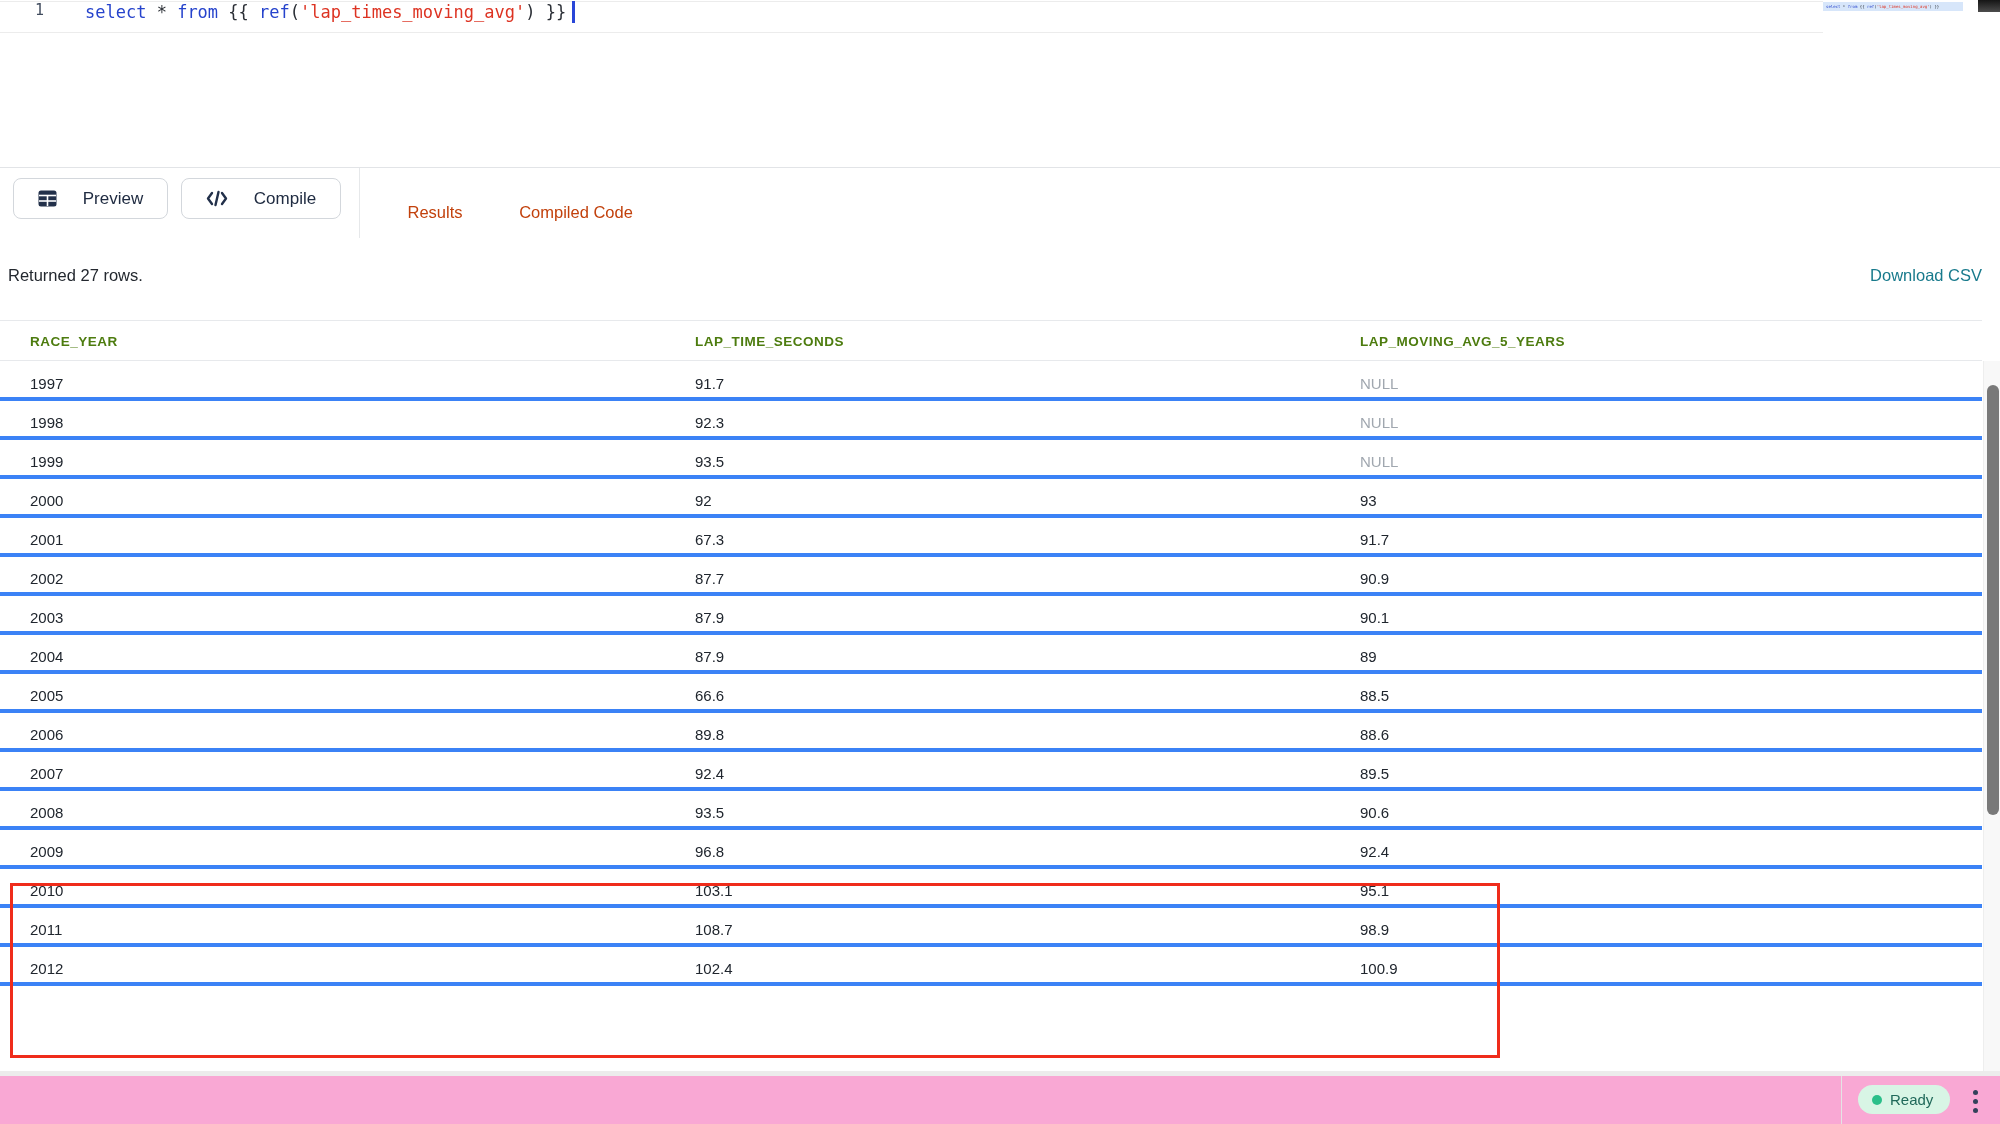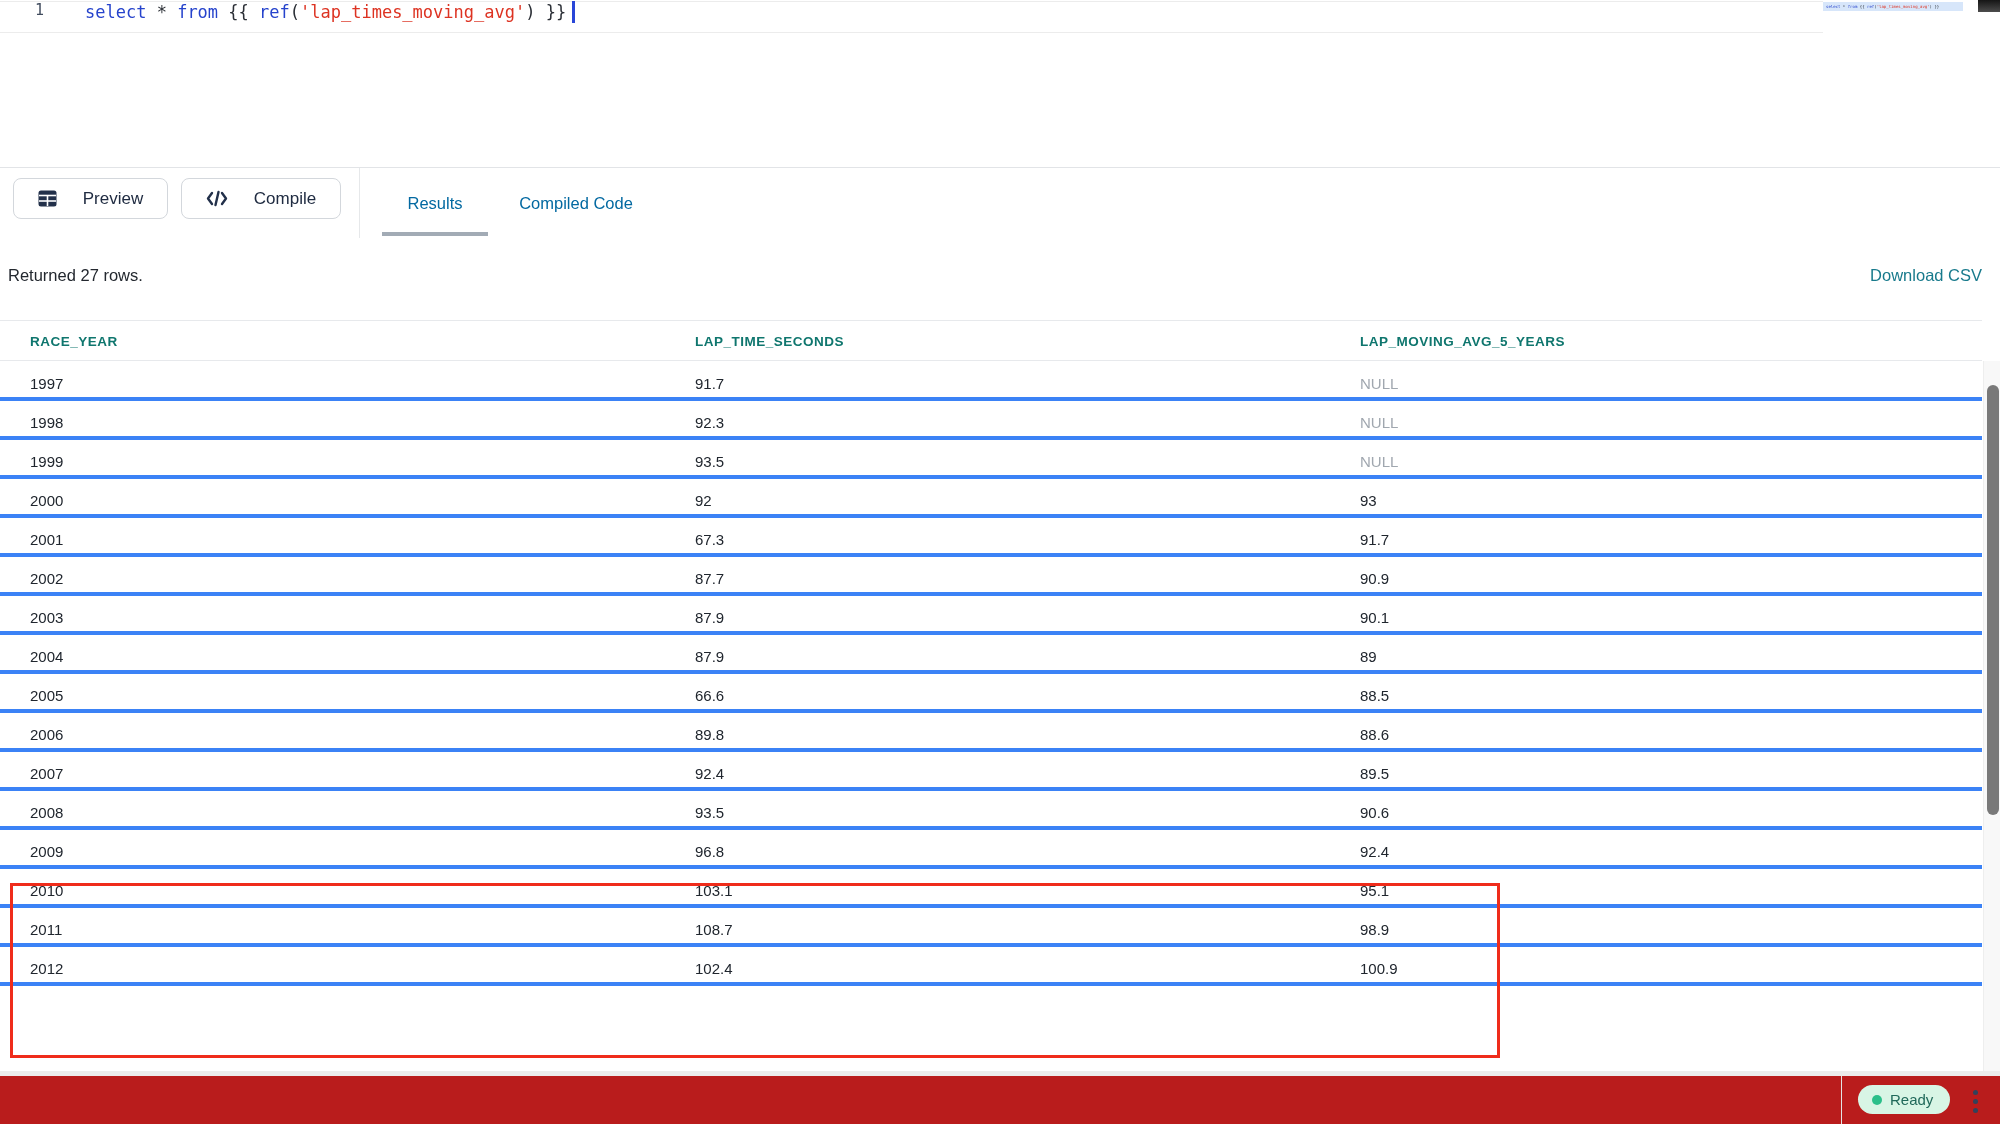--- a/index.html
+++ b/index.html
@@ -36,8 +36,8 @@
   .btn-compile { left:181px; width:160px; }
   .btn svg { display:block; }
   .vdiv { position:absolute; left:359px; top:0; width:1px; height:70px; background:#e6e8ea; }
-  .tab { position:absolute; top:0; height:70px; display:flex; align-items:center; justify-content:center;
-         font-size:16.5px; color:#0369a1; cursor:pointer; }
+  .tab { position:absolute; top:9px; height:70px; display:flex; align-items:center; justify-content:center;
+         font-size:16.5px; color:#c2410c; cursor:pointer; }
   .tab-results { left:382px; width:106px; }
   .tab-compiled { left:506px; width:140px; }
   .tab-underline { position:absolute; left:0; bottom:2px; width:106px; height:4px; background:#a2abb5; }

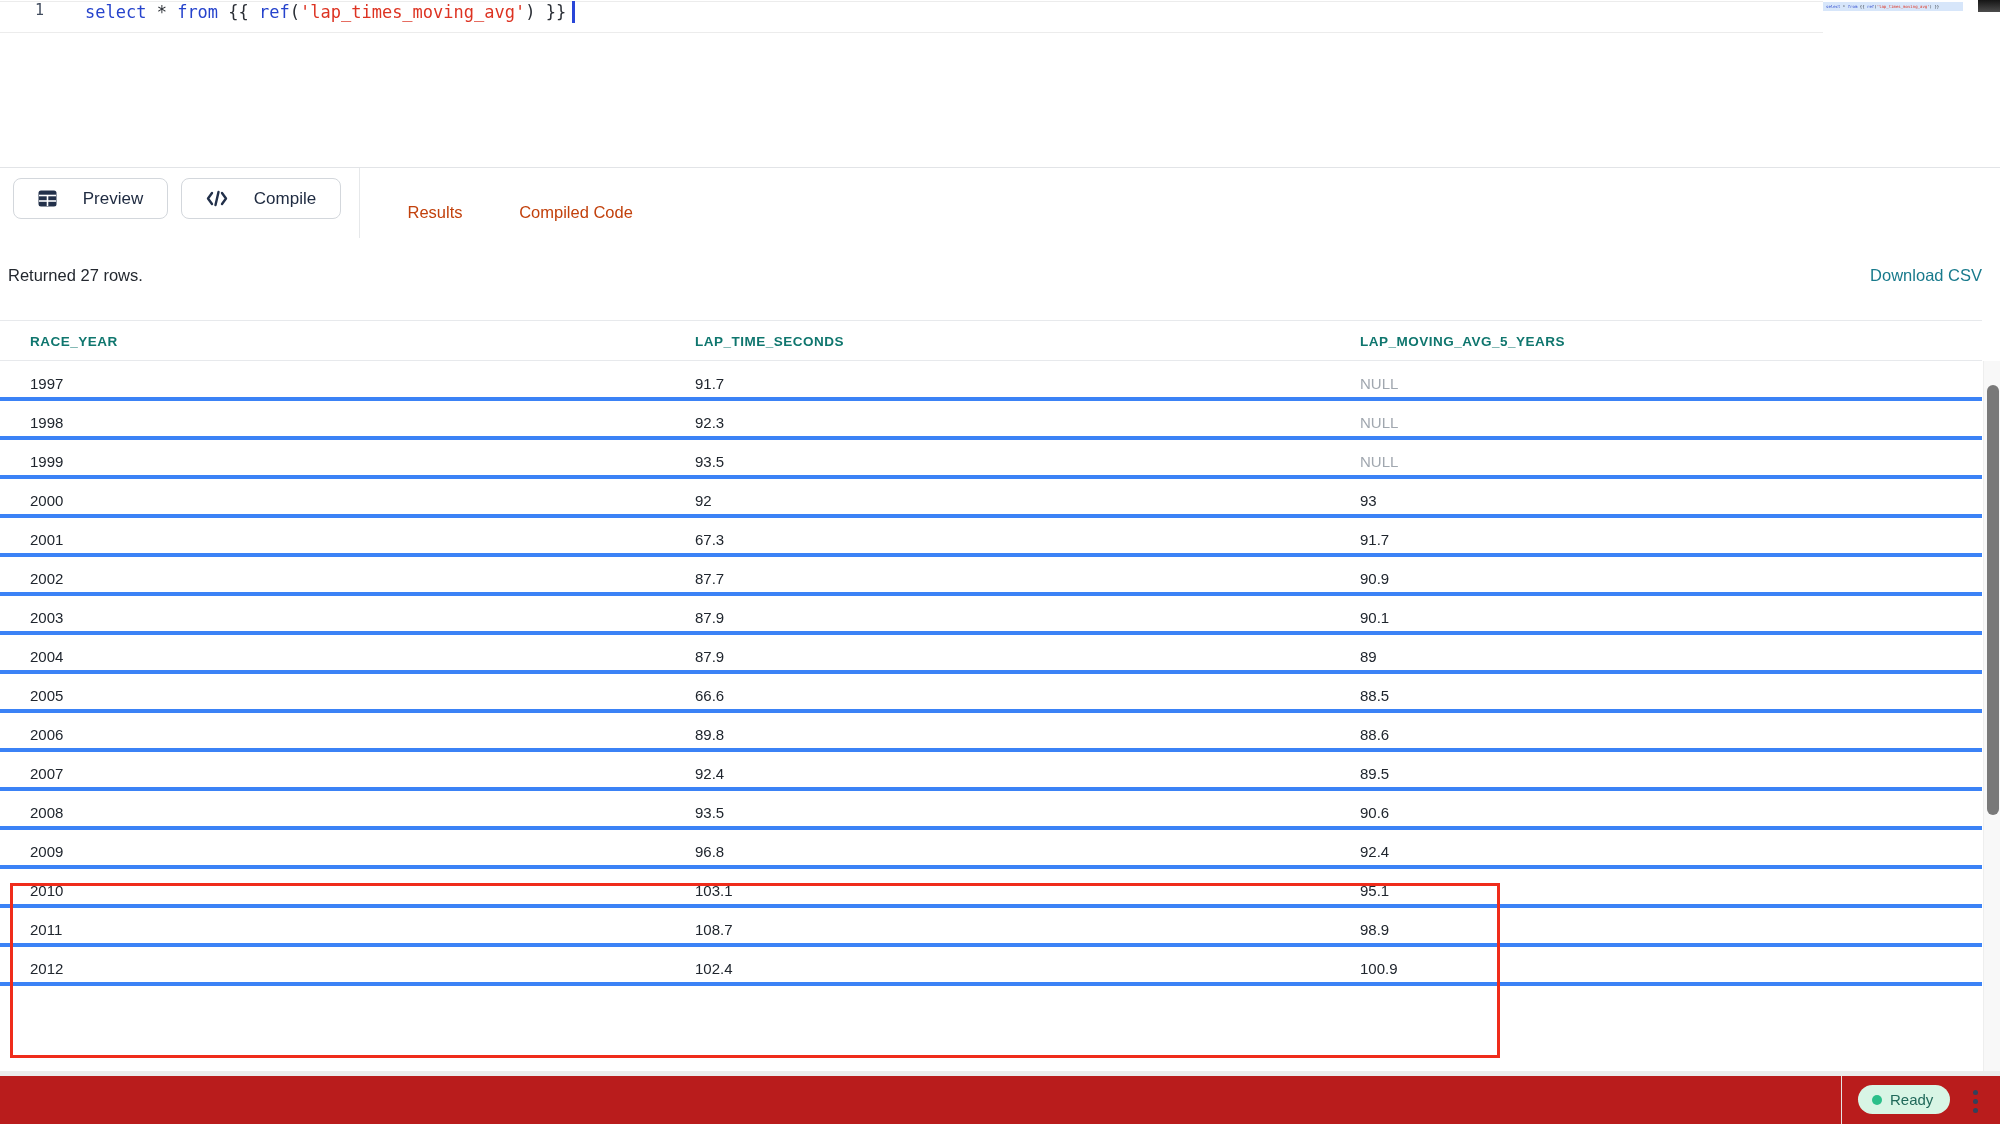--- a/index.html
+++ b/index.html
@@ -51,7 +51,7 @@
   .thead { position:absolute; left:0; top:320px; width:1982px; height:41px;
            border-top:1px solid #e7e9ec; border-bottom:1px solid #e7e9ec; background:#fff; }
   .th { position:absolute; top:0; height:41px; line-height:41px; font-size:13.5px; font-weight:600;
-        letter-spacing:0.5px; color:#0f766e; }
+        letter-spacing:0.5px; color:#4d7c0f; }
   .tbody { position:absolute; left:0; top:362px; width:1982px; }
   .trow { position:relative; width:1982px; height:39px; border-bottom:4px solid #3b82f6; background:#fff; }
   .tcell { position:absolute; top:0; height:43.5px; line-height:43.5px; font-size:15px; color:#20262e; }

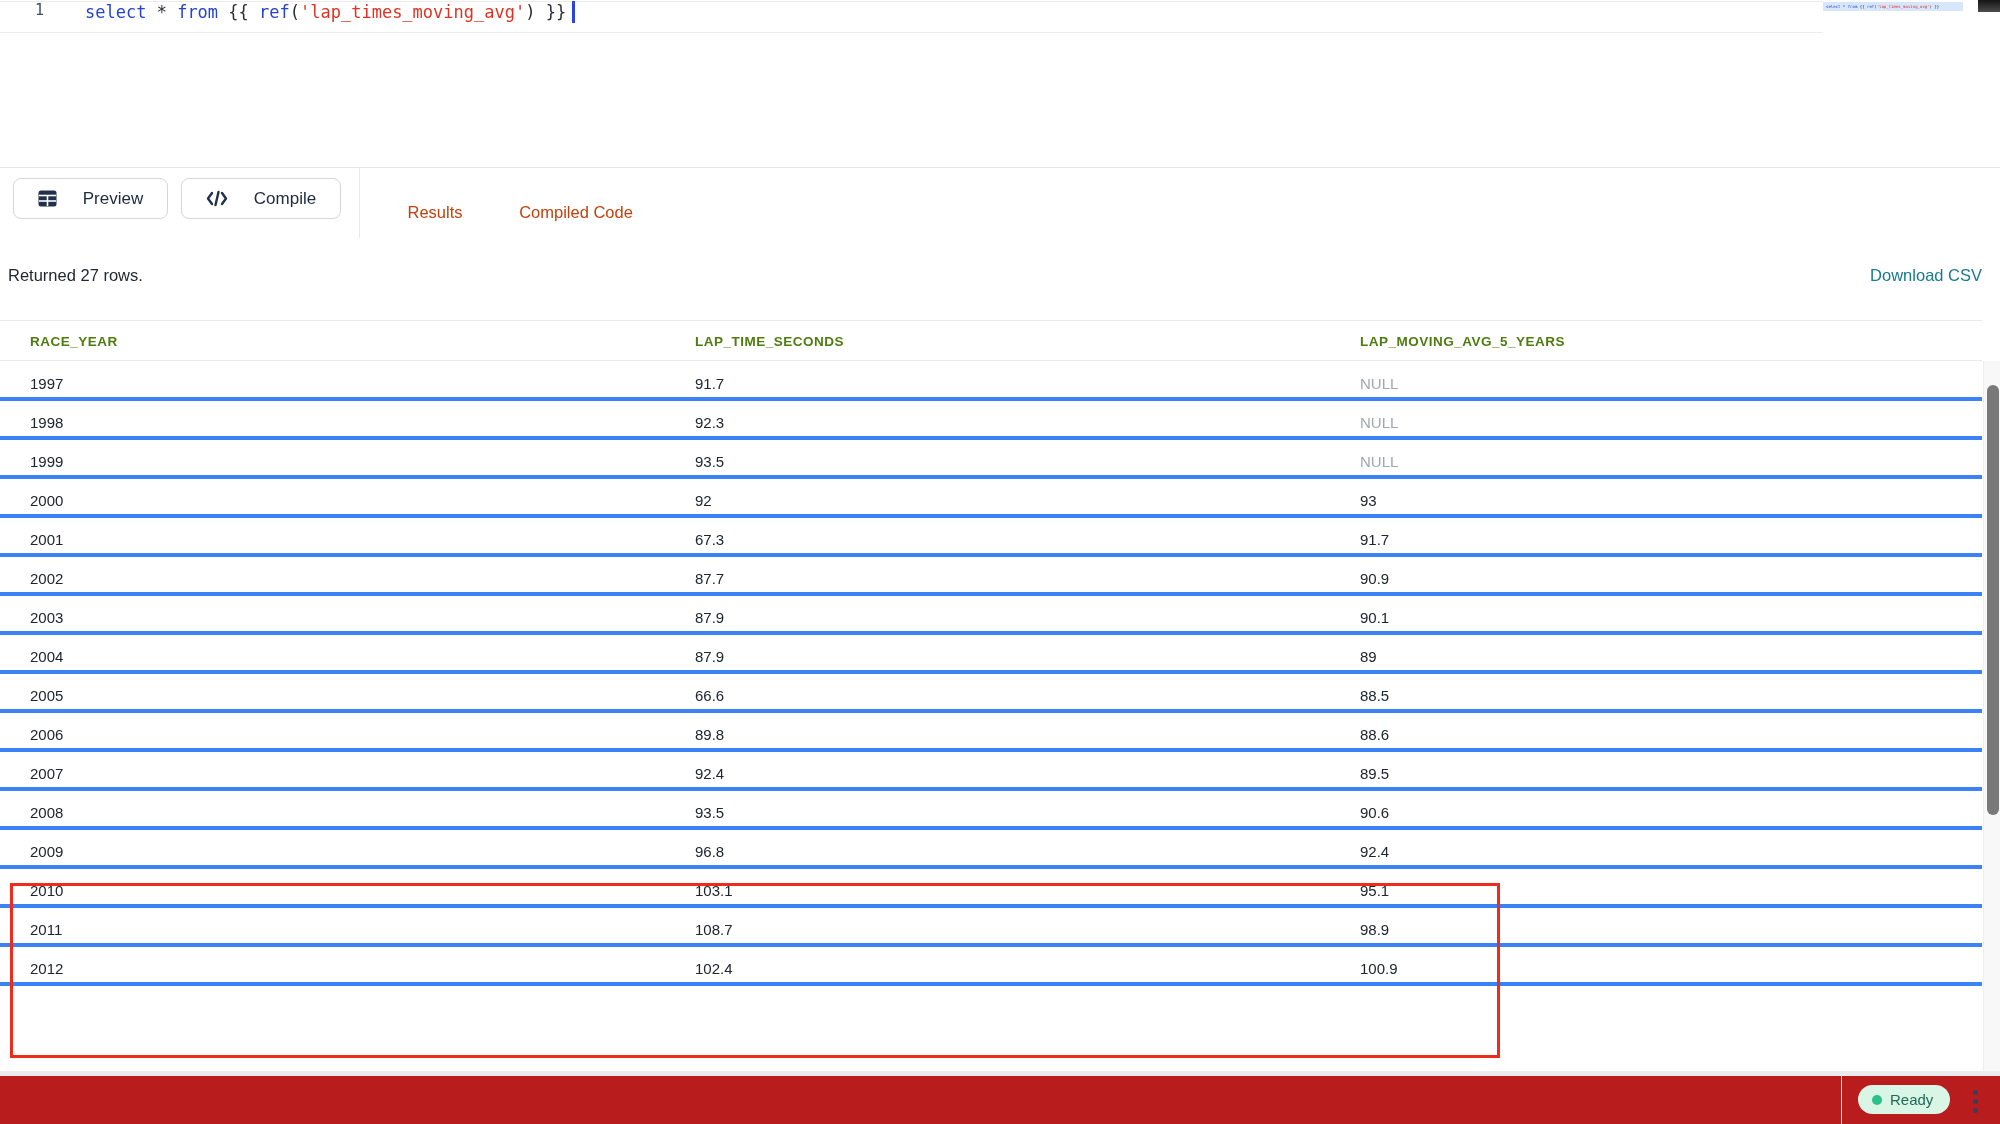--- a/index.html
+++ b/index.html
@@ -64,7 +64,7 @@
 
   
   .footer-band { position:absolute; left:0; top:1071px; width:2000px; height:5px; background:#ececec; }
-  .footer { position:absolute; left:0; top:1076px; width:2000px; height:48px; background:#b91c1c; }
+  .footer { position:absolute; left:0; top:1076px; width:2000px; height:48px; background:#f9a8d4; }
   .vline { position:absolute; left:1841px; top:0; width:1px; height:48px; background:#e4e4e4; }
   .ready-badge { position:absolute; left:1858px; top:9px; width:92px; height:29px; border-radius:15px;
                  background:#d8f5e5; display:flex; align-items:center; gap:8px; padding-left:14px; }

